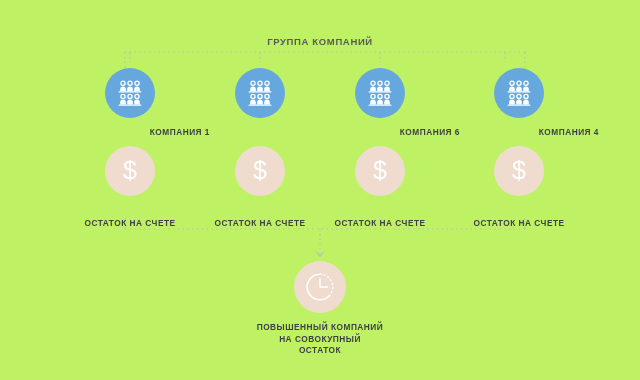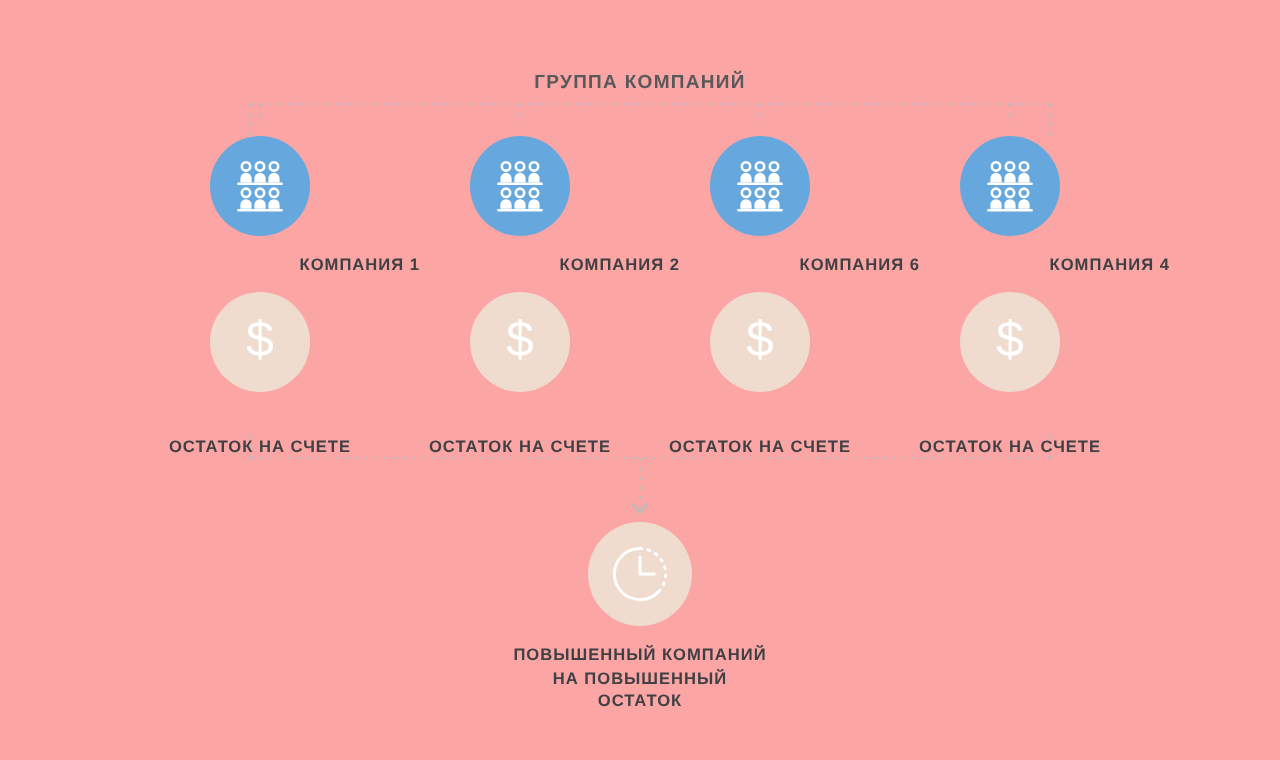--- a/index.html
+++ b/index.html
@@ -15,7 +15,7 @@
     position: relative;
     width: 640px;
     height: 380px;
-    background: #fca5a5;
+    background: #bef264;
     overflow: hidden;
   }
 

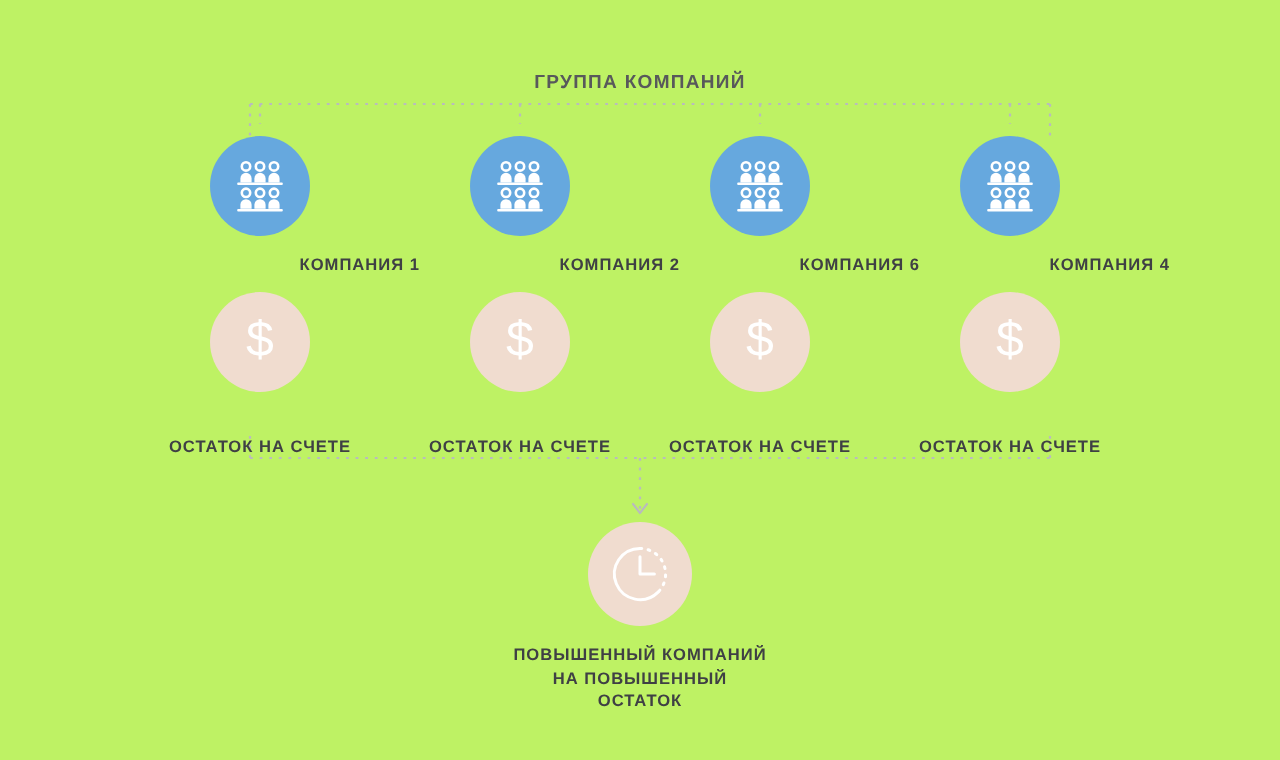--- a/index.html
+++ b/index.html
@@ -250,7 +250,6 @@
           </g>
         </svg>
       </div>
-      <div class="company-label">КОМПАНИЯ 2</div>
     </div>
 
     <div class="balance-node">

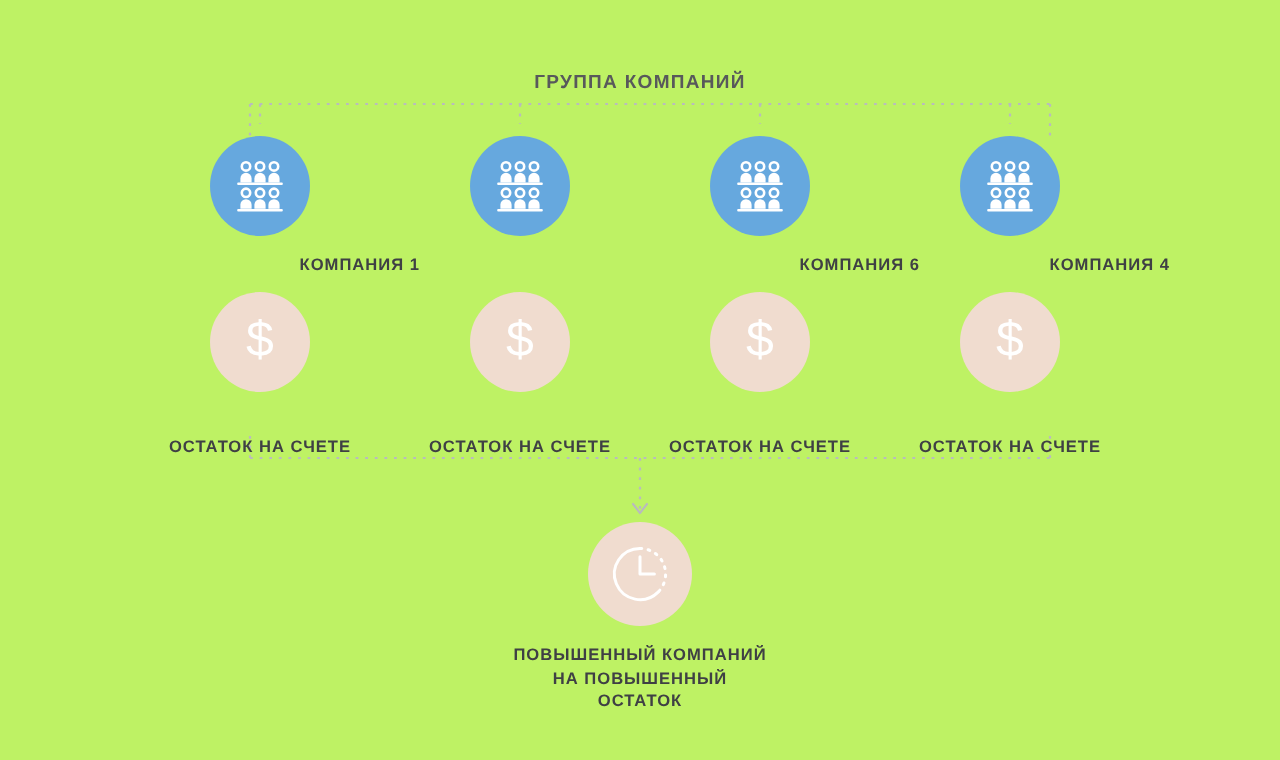--- a/index.html
+++ b/index.html
@@ -67,7 +67,7 @@
   .col-0 { left: 50px; }
   .col-1 { left: 180px; }
   .col-2 { left: 300px; }
-  .col-3 { left: 425px; }
+  .col-3 { left: 439px; }
 
   
   .company-node {

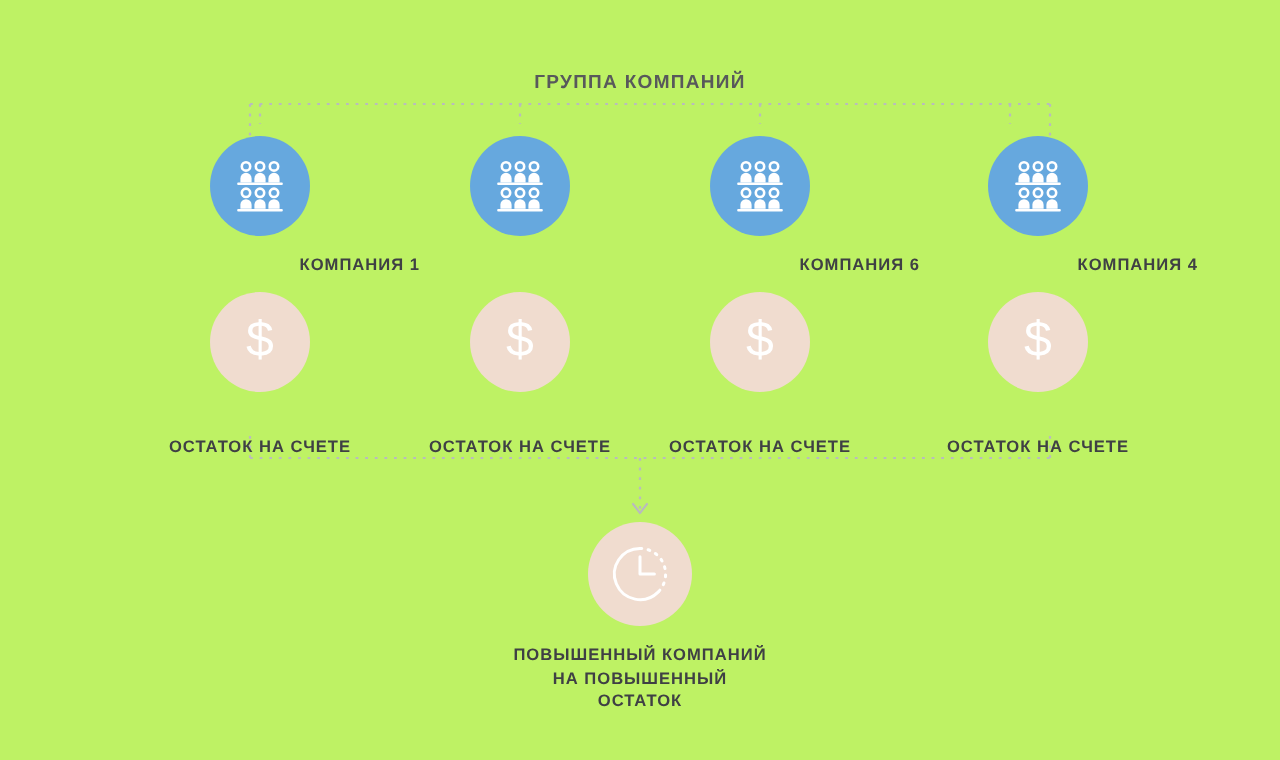--- a/index.html
+++ b/index.html
@@ -348,7 +348,7 @@
     </div>
     <div class="bonus-label">
       <span>ПОВЫШЕННЫЙ КОМПАНИЙ</span>
-      <span>НА ПОВЫШЕННЫЙ</span>
+      <span>НА СОВОКУПНЫЙ</span>
       <span>ОСТАТОК</span>
     </div>
   </div>

